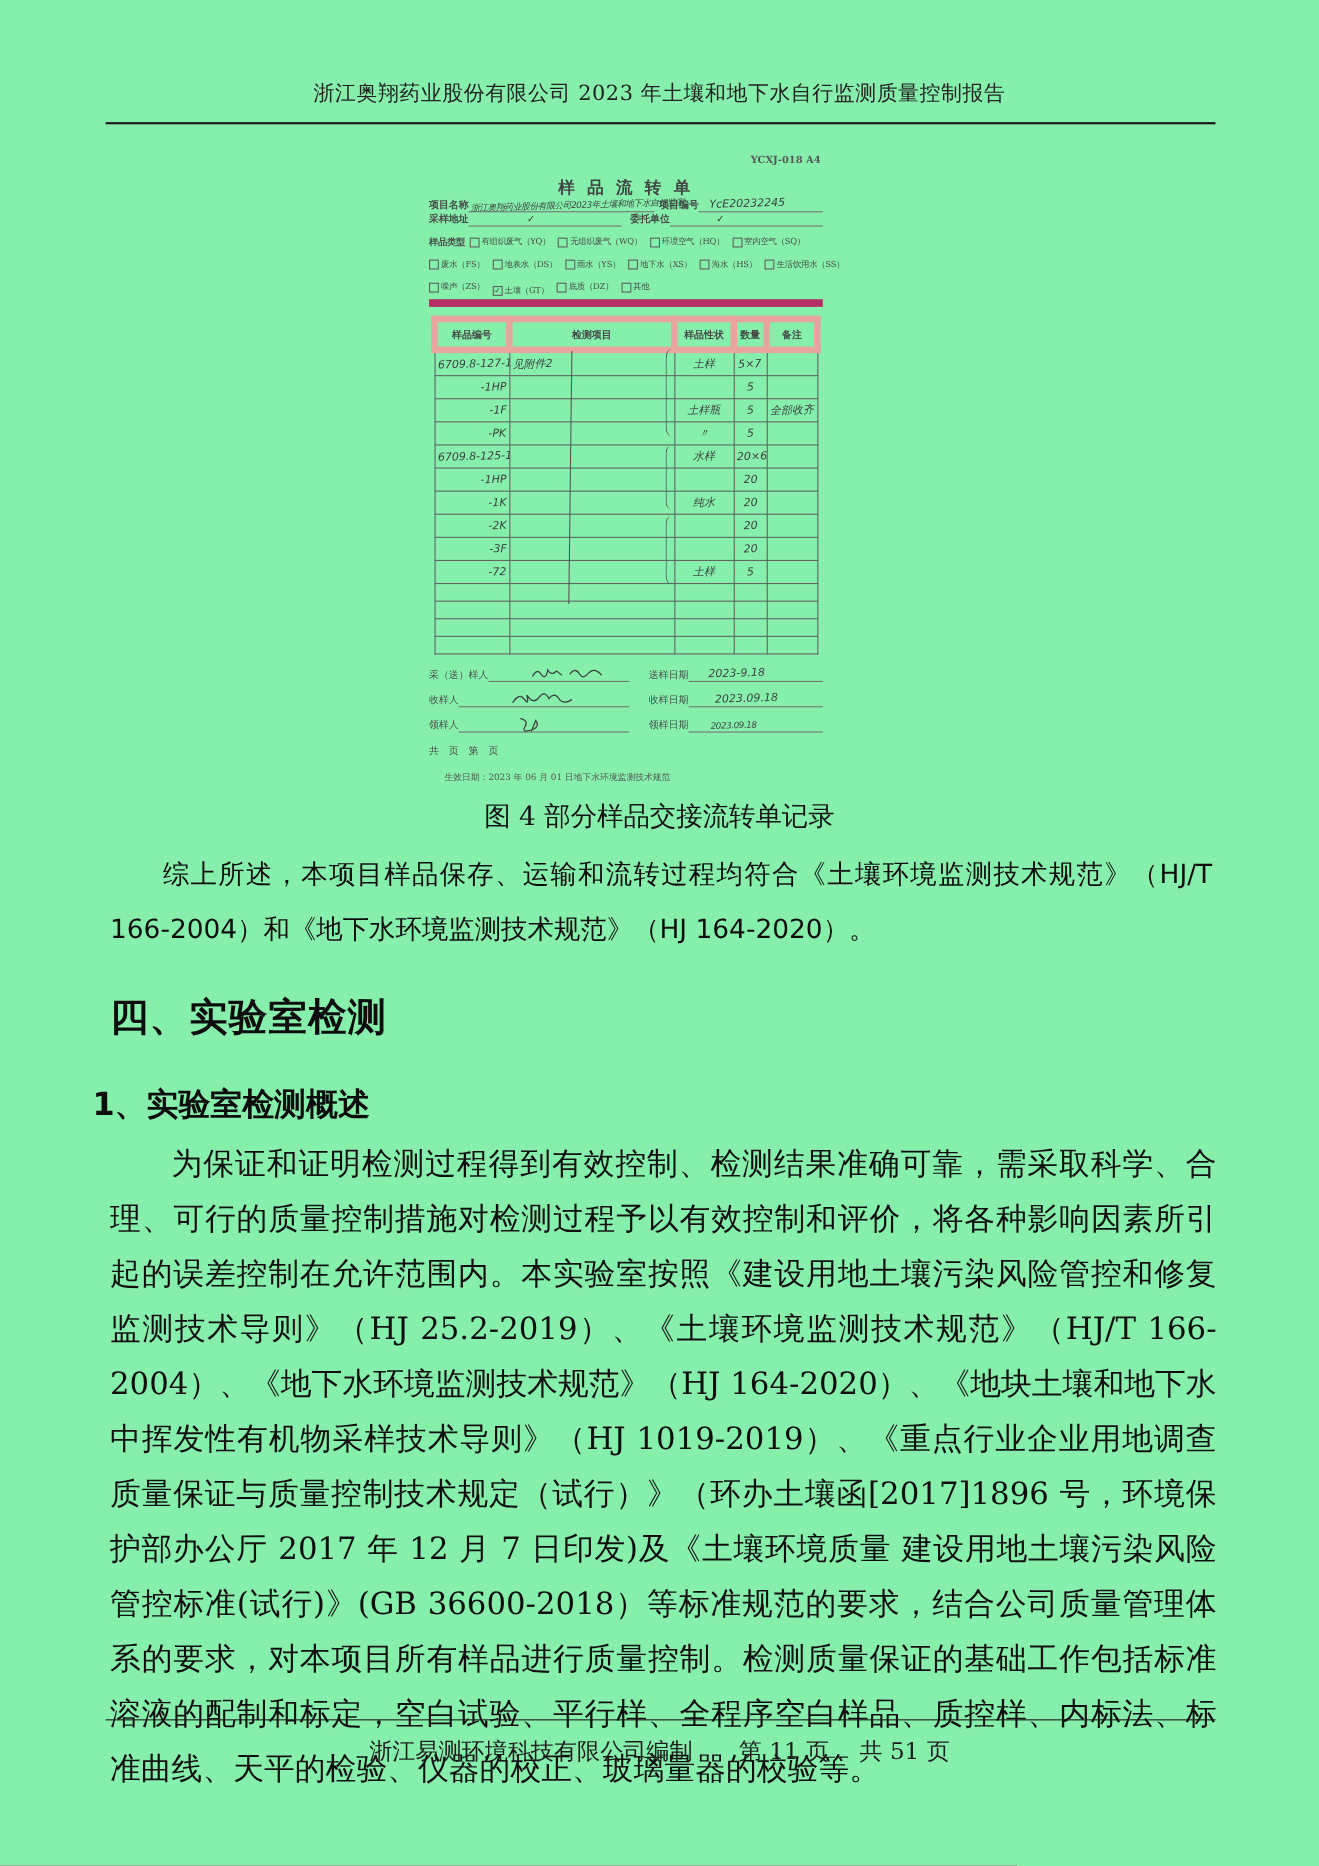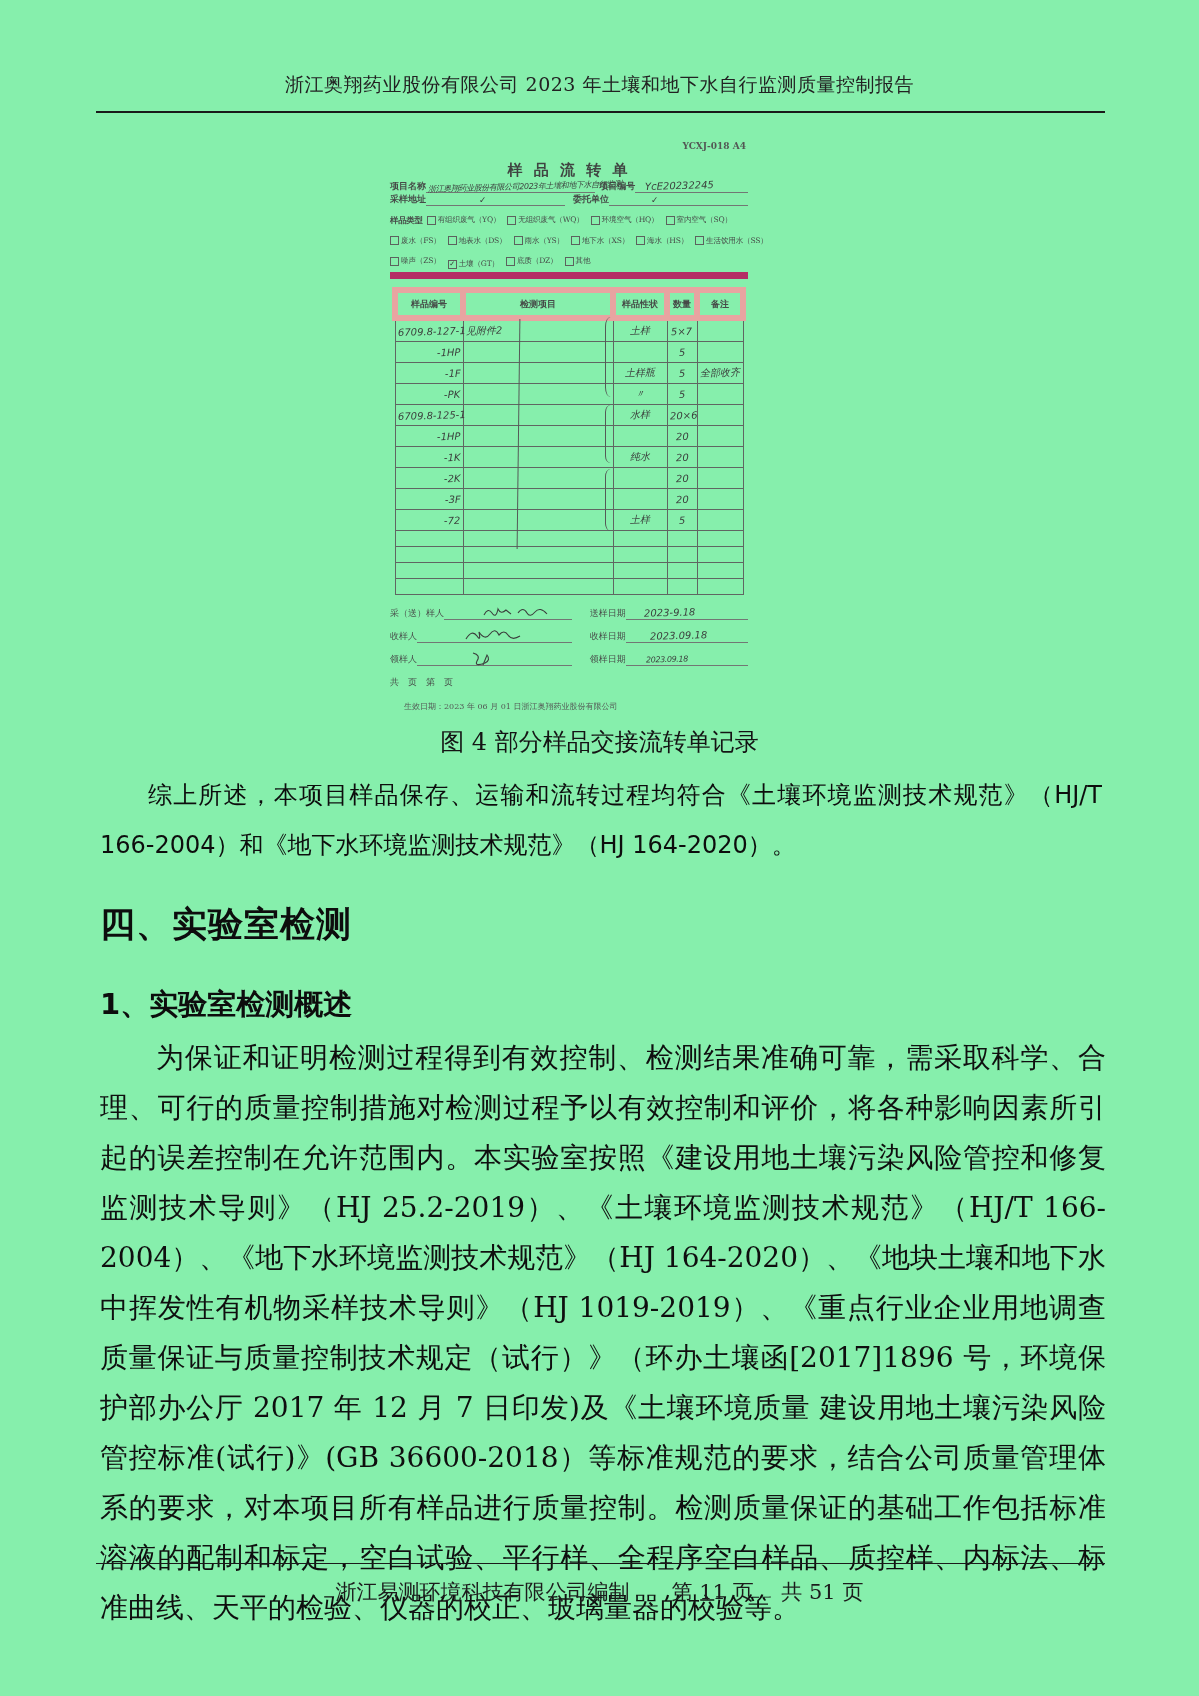--- a/index.html
+++ b/index.html
@@ -301,7 +301,7 @@
 
     <div class="scan-bottom">
       <span>生效日期：2023 年 06 月 01 日</span>
-      <span>浙江奥翔药业股份有限公司</span>
+      <span>地下水环境监测技术规范</span>
     </div>
   </div>
 

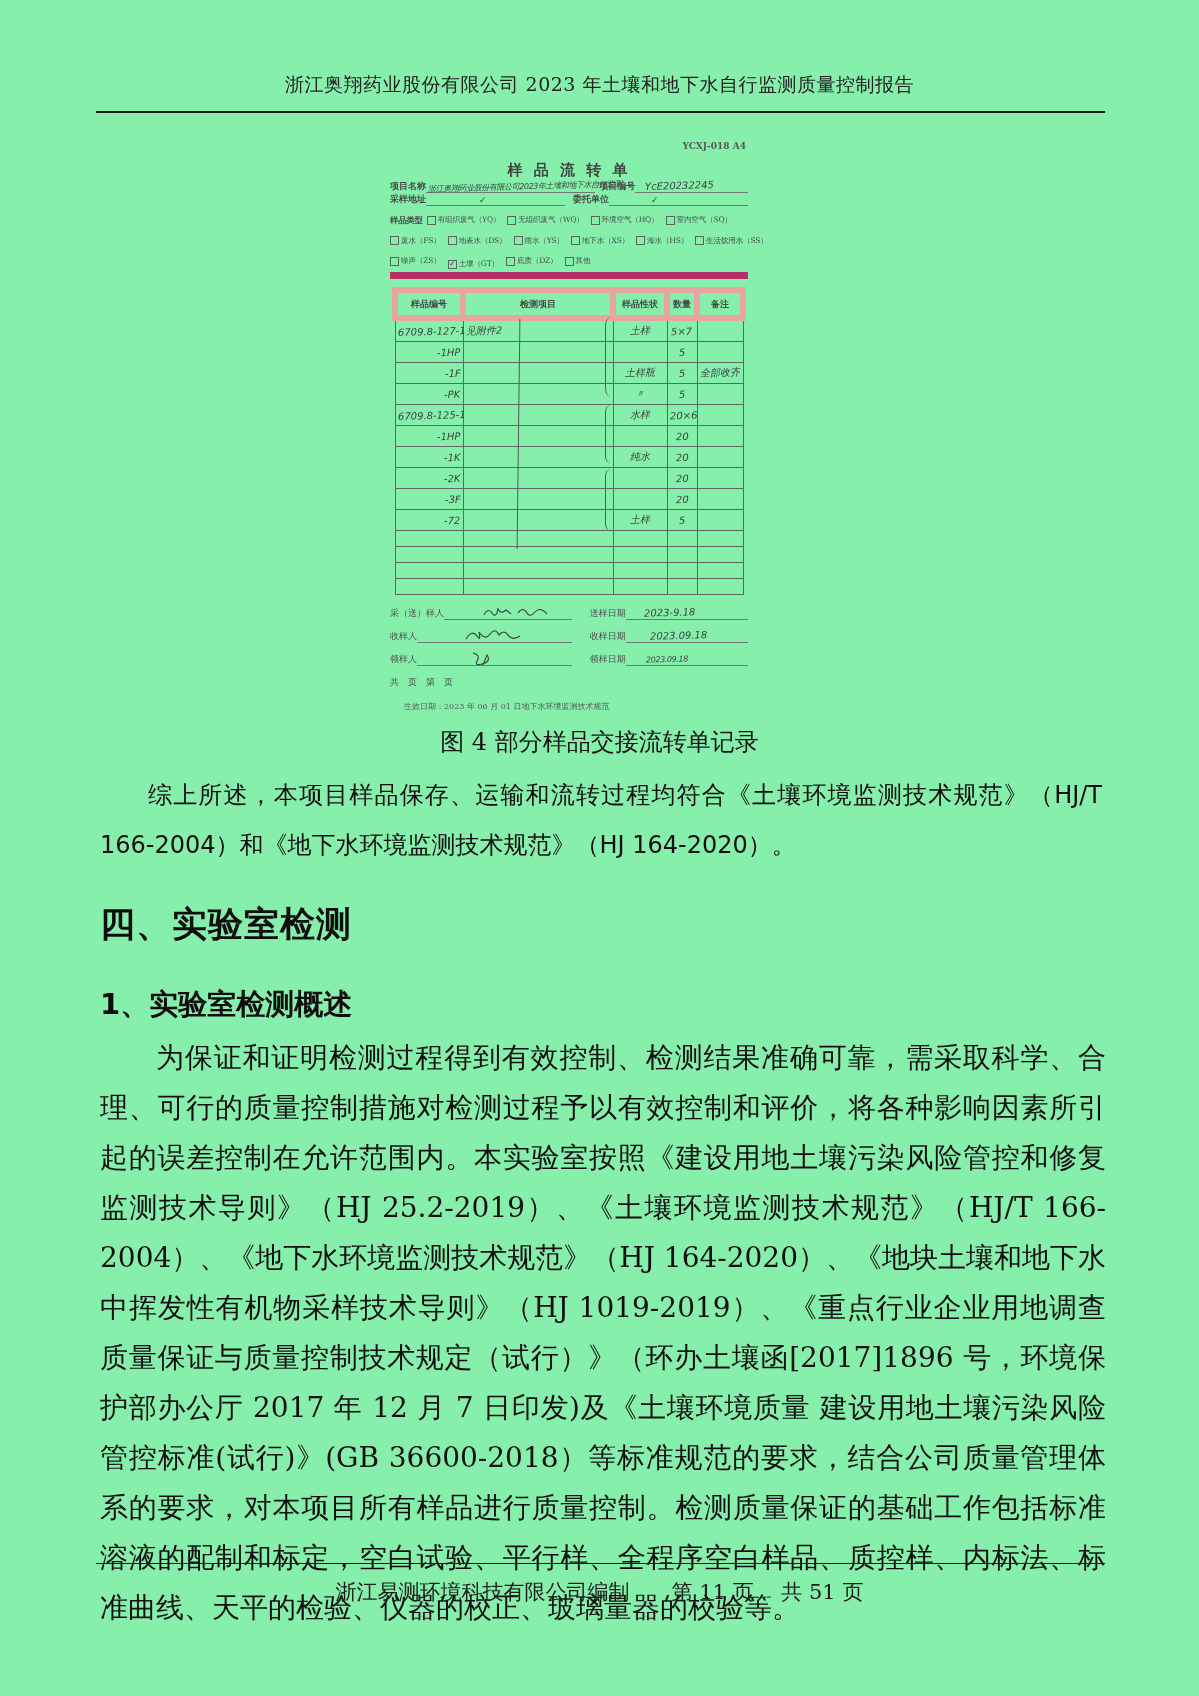--- a/index.html
+++ b/index.html
@@ -68,7 +68,7 @@
   .h-sec{position:absolute;top:901px;left:100px;margin:0;
         font-family:"DejaVu Sans","Liberation Sans",sans-serif;
         font-size:35px;font-weight:bold;color:#0d0d0d;letter-spacing:1px;}
-  .h-sub{position:absolute;top:985px;left:100px;margin:0;
+  .h-sub{position:absolute;top:985px;left:84px;margin:0;
         font-family:"DejaVu Sans","Liberation Sans",sans-serif;
         font-size:29px;font-weight:bold;color:#0d0d0d;}
   .body-para{position:absolute;top:1033px;left:100px;width:1006px;margin:0;

